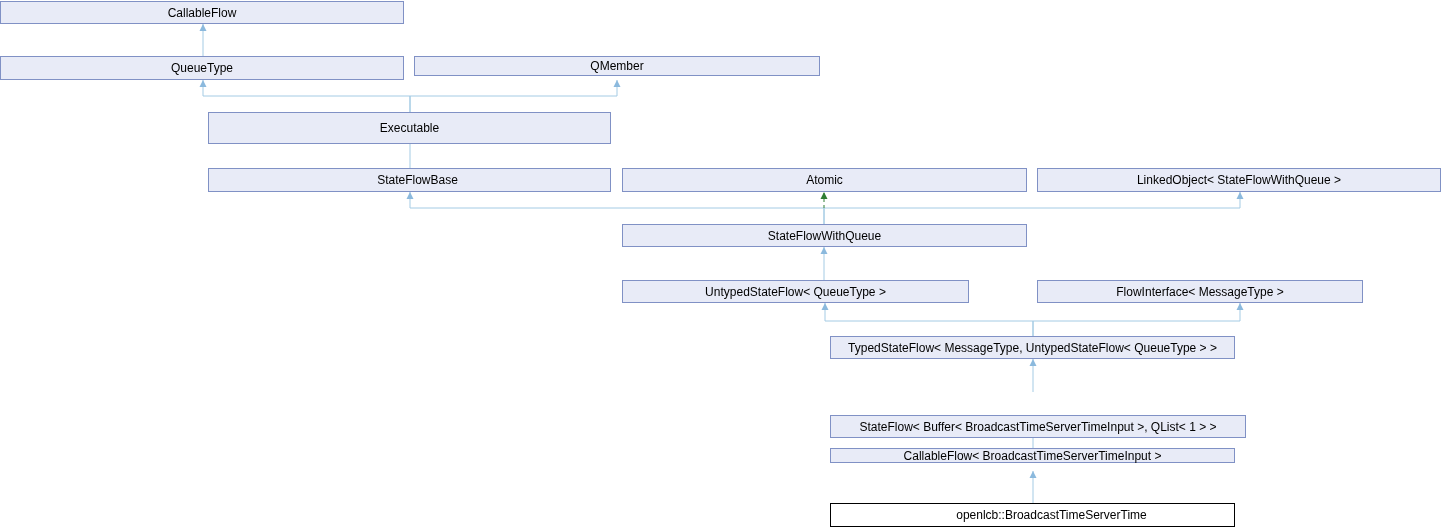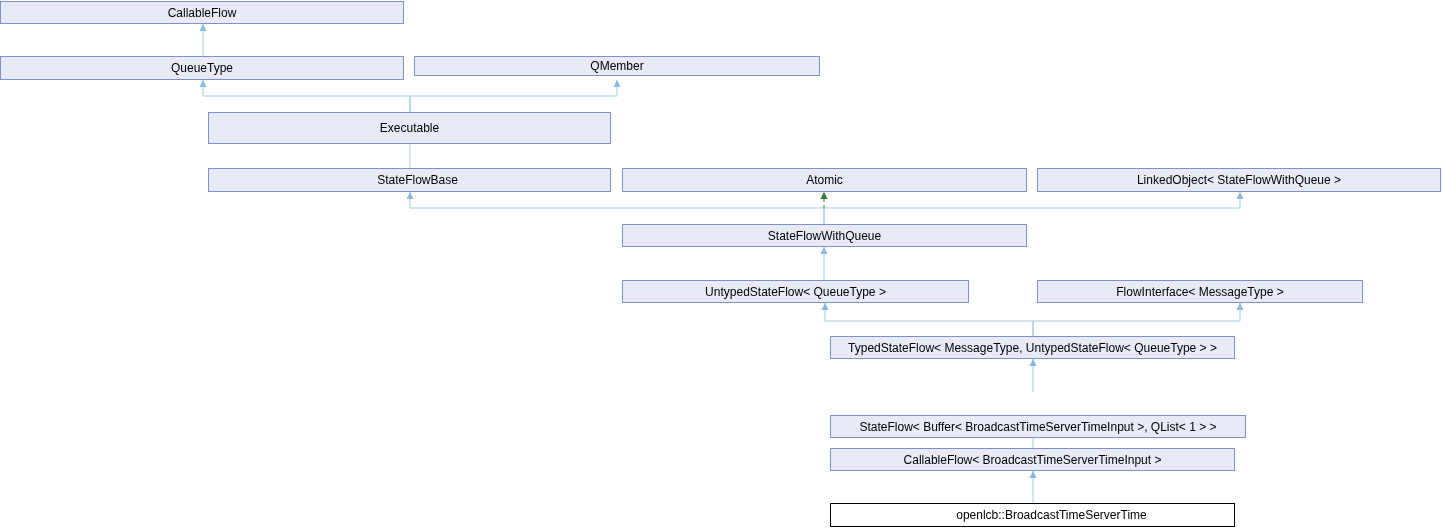--- a/index.html
+++ b/index.html
@@ -88,7 +88,7 @@
   <div class="node" style="left: 1037px; top: 280px; width: 326px; height: 23px;">FlowInterface&lt; MessageType &gt;</div>
   <div class="node" style="left: 830px; top: 336px; width: 405px; height: 23px;">TypedStateFlow&lt; MessageType, UntypedStateFlow&lt; QueueType &gt; &gt;</div>
   <div class="node" style="left: 830px; top: 392px; width: 416px; height: 23px; margin-top: 23px;">StateFlow&lt; Buffer&lt; BroadcastTimeServerTimeInput &gt;, QList&lt; 1 &gt; &gt;</div>
-  <div class="node" style="left: 830px; top: 448px; width: 405px; height: 23px;">CallableFlow&lt; BroadcastTimeServerTimeInput &gt;</div>
+  <div class="node" style="left: 830px; top: 448px; width: 405px; height: 15px;">CallableFlow&lt; BroadcastTimeServerTimeInput &gt;</div>
   <div class="node main" style="left: 830px; top: 503px; width: 405px; height: 24px; padding-left: 38px;">openlcb::BroadcastTimeServerTime</div>
 
 </div>

